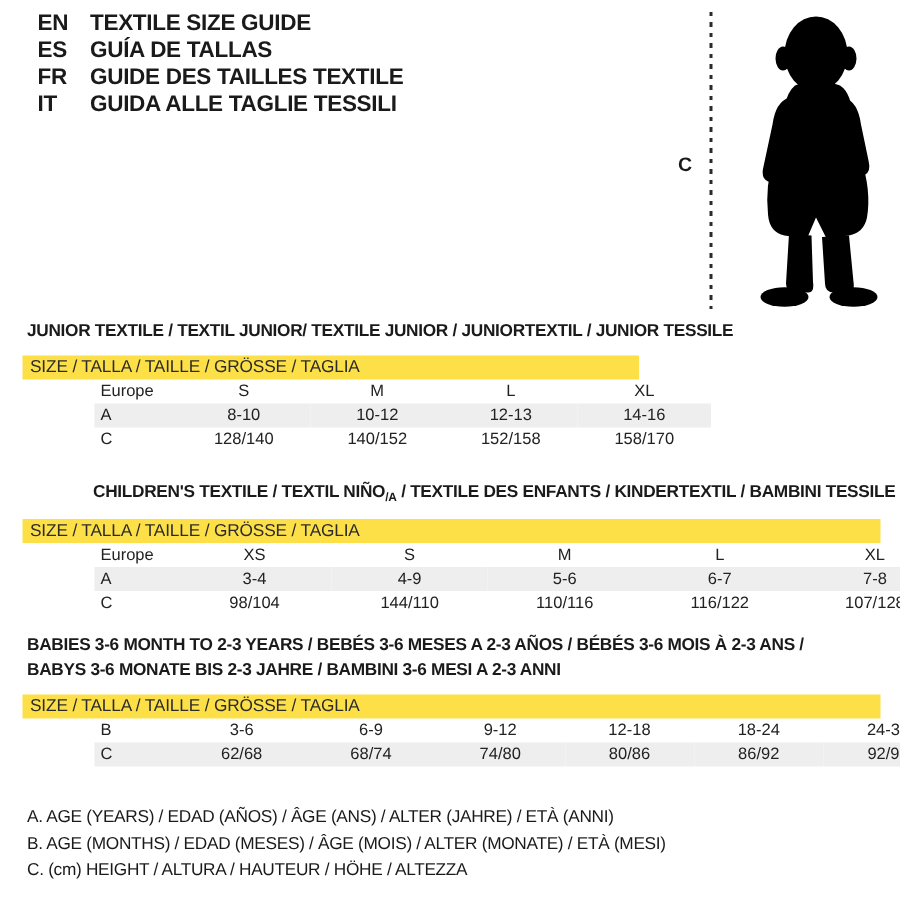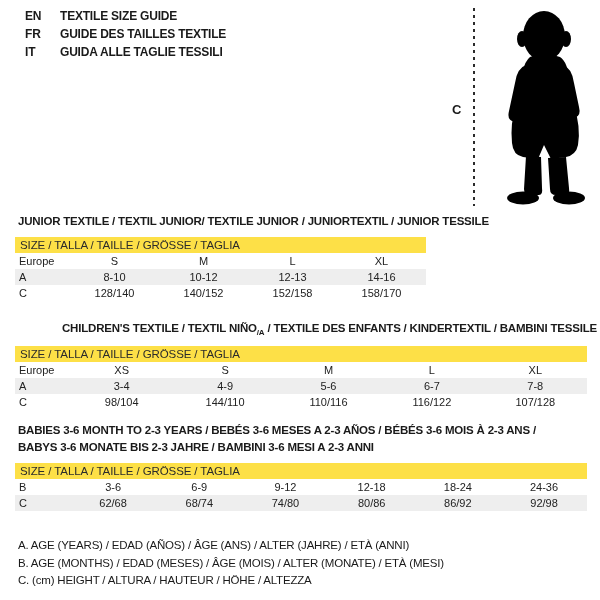--- a/index.html
+++ b/index.html
@@ -10,8 +10,8 @@
   }
   
   .lang-list { position:absolute; left:25px; top:7px; }
-  .lang-row { display:flex; height:18px; align-items:center;
-              font-weight:700; font-size:12px; letter-spacing:-0.2px; }
+  .lang-row { display:flex; height:18px; align-items:flex-start;
+              font-weight:700; font-size:15px; letter-spacing:-0.2px; }
   .lang-code { width:35px; }
   
   .measure-line { position:absolute; left:473px; top:8px; width:2px; height:198px;

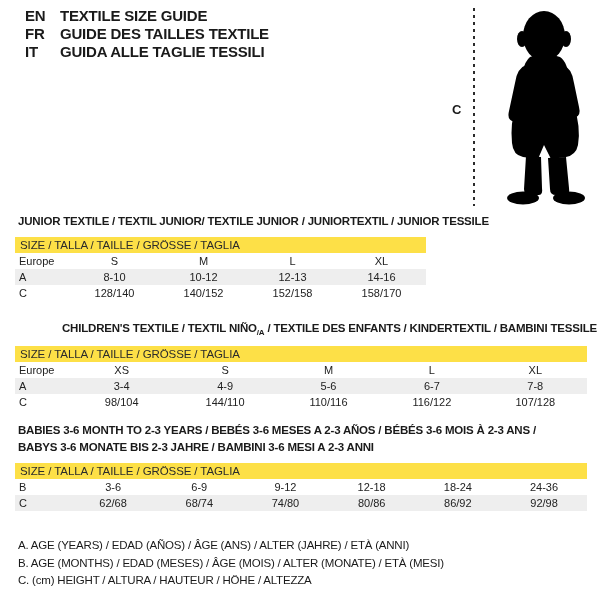--- a/index.html
+++ b/index.html
@@ -54,6 +54,10 @@
     <span>TEXTILE SIZE GUIDE</span>
   </div>
   <div class="lang-row">
+    <span class="lang-code">ES</span>
+    <span>GUÍA DE TALLAS</span>
+  </div>
+  <div class="lang-row">
     <span class="lang-code">FR</span>
     <span>GUIDE DES TAILLES TEXTILE</span>
   </div>

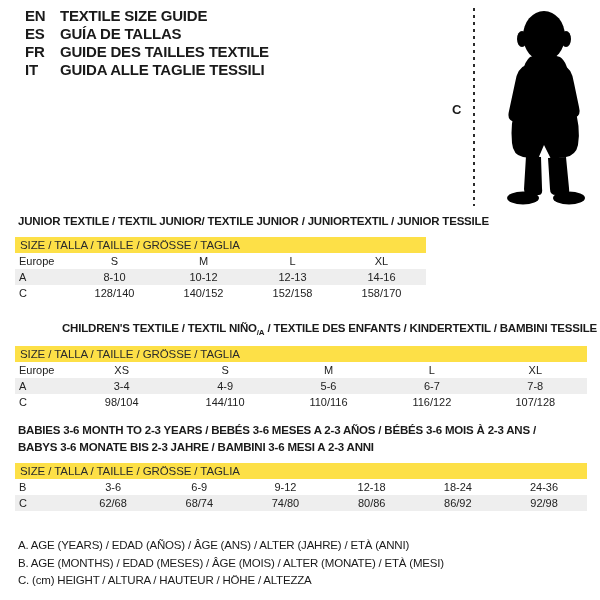--- a/index.html
+++ b/index.html
@@ -27,7 +27,7 @@
   .size-table { position:absolute; left:15px; }
   .size-bar { background:#fde047; height:16px; line-height:16px;
     padding-left:5px; font-size:11.5px; color:#2b2b2b; letter-spacing:-0.1px; }
-  .size-table table { border-collapse:collapse; table-layout:fixed; width:100%; }
+  .size-table table { border-collapse:collapse; table-layout:fixed; width:100%;margin-left:48px; }
   .size-table td { height:16px; padding:0; font-size:11px; text-align:center;
     vertical-align:middle; color:#222; white-space:nowrap; }
   .size-table td.rowlabel { text-align:left; padding-left:4px; }

